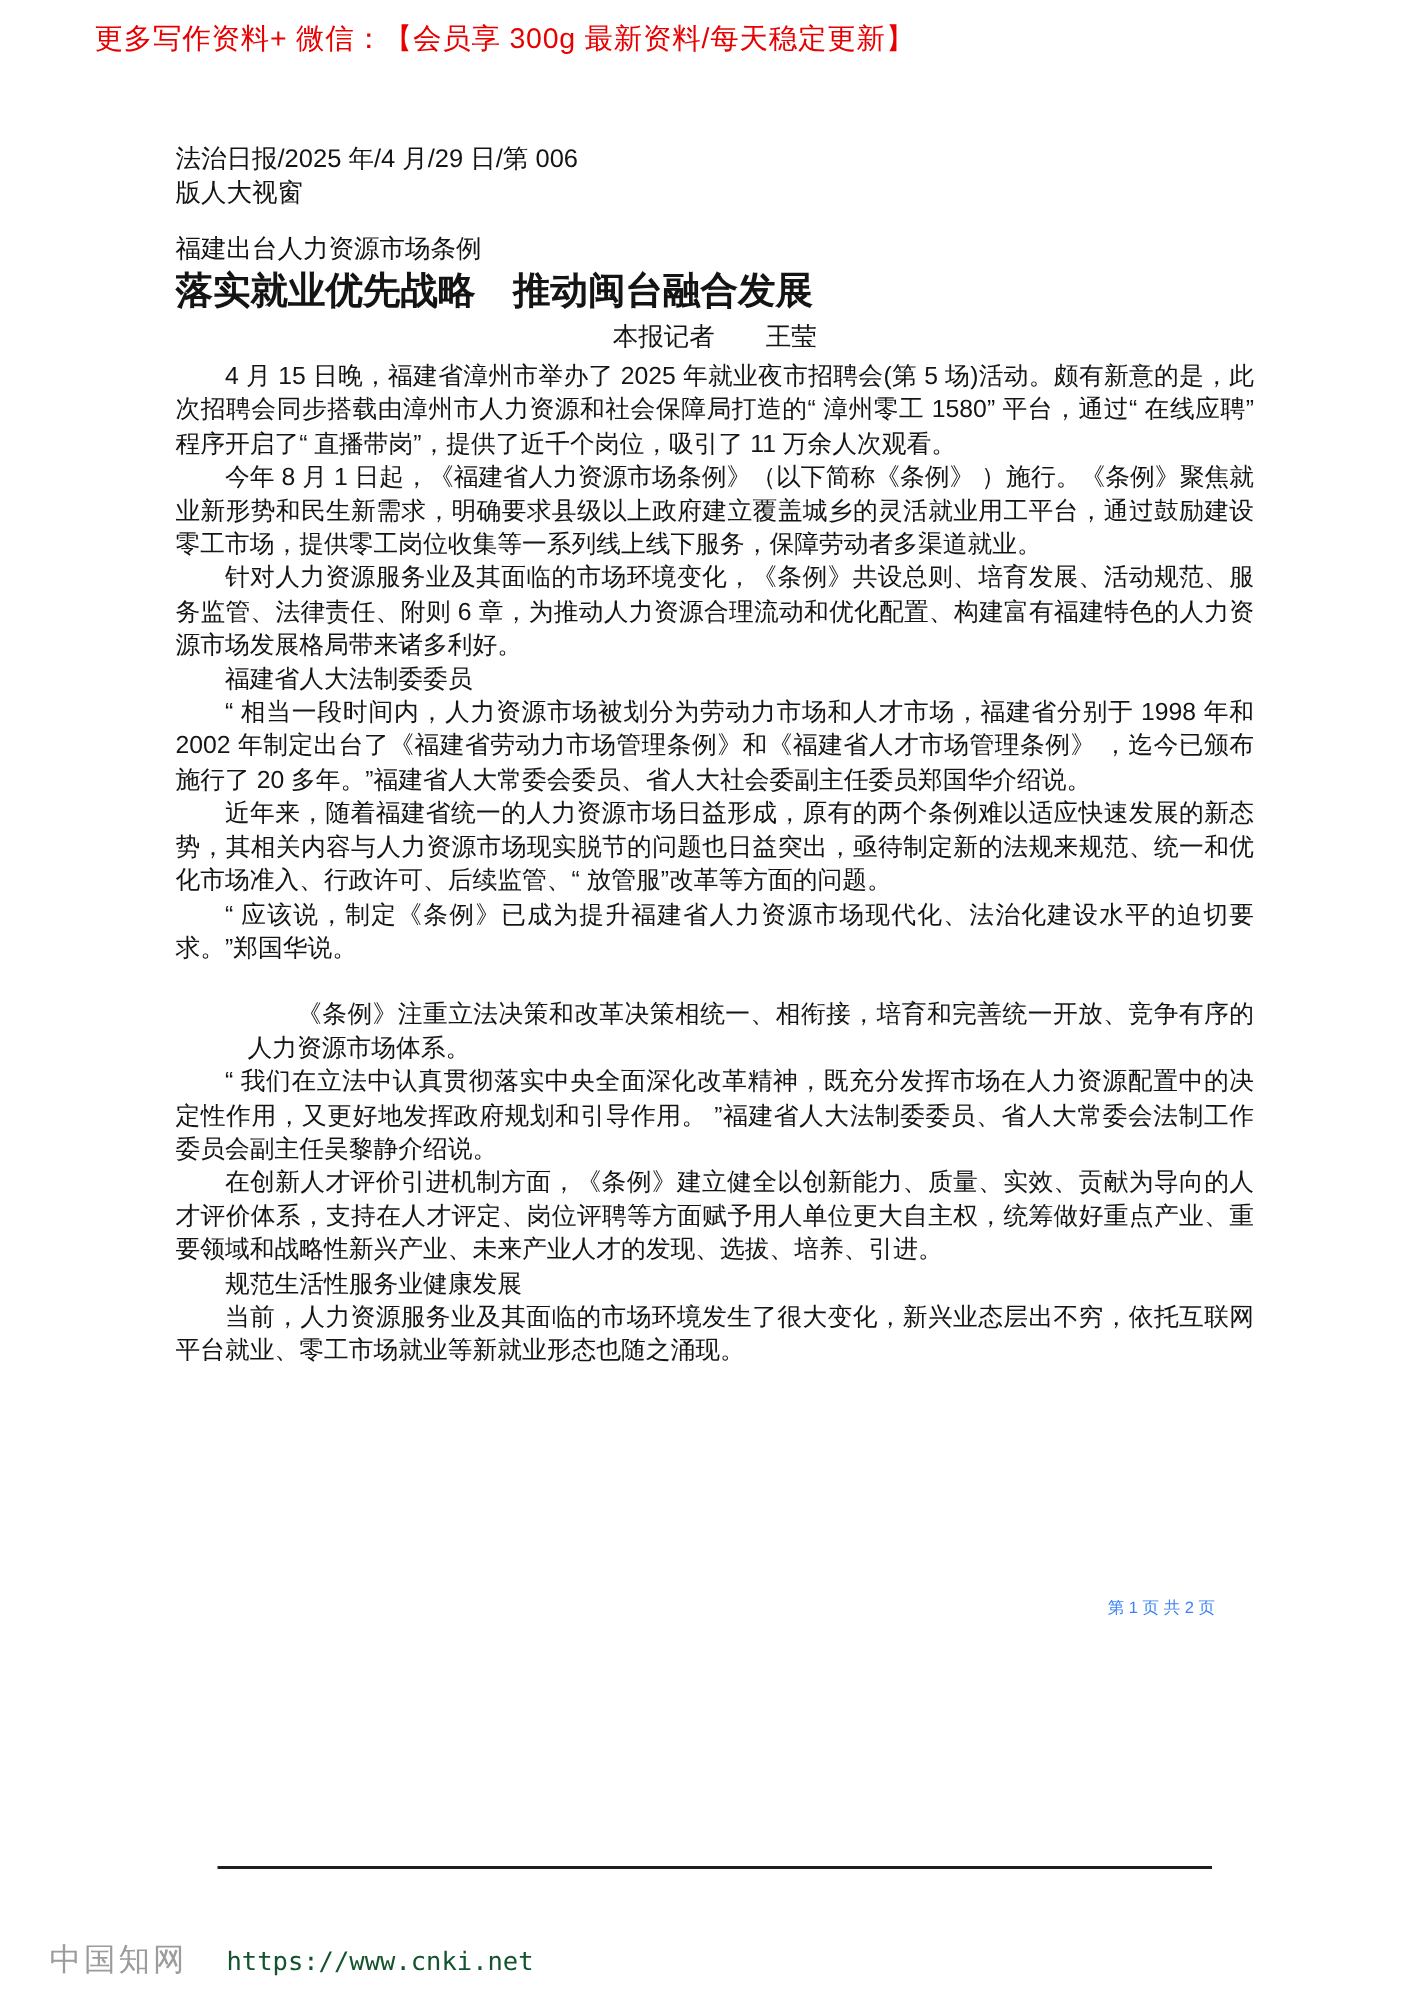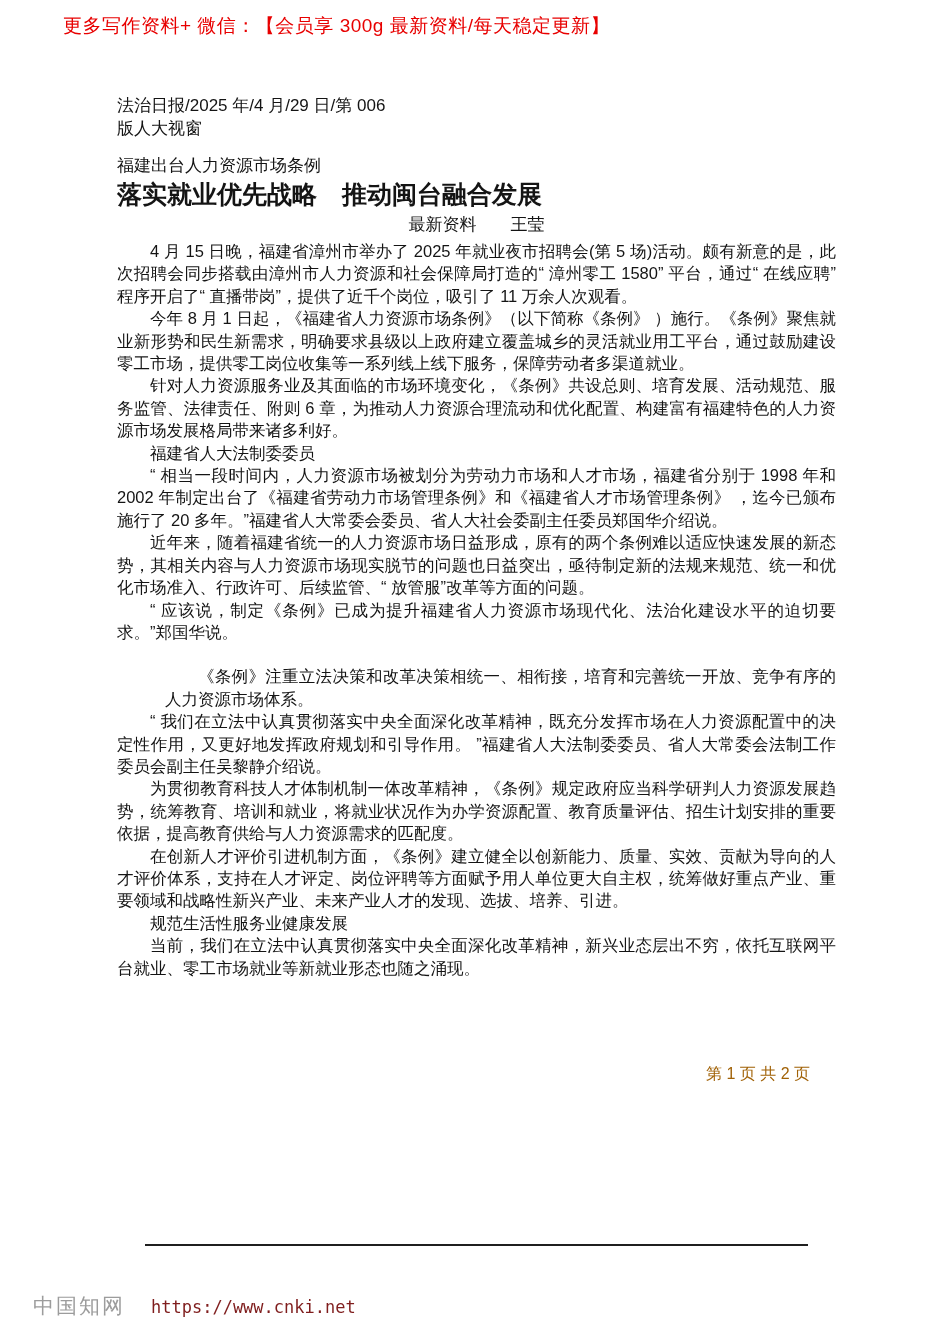--- a/index.html
+++ b/index.html
@@ -111,7 +111,7 @@
   <p class="kicker">福建出台人力资源市场条例</p>
   <h1 class="title">落实就业优先战略　推动闽台融合发展</h1>
   <p class="byline">
-    <span>最新资料</span><span class="byline-name">王莹</span>
+    <span>本报记者</span><span class="byline-name">王莹</span>
   </p>
 
   <p class="para">4 月 15 日晚，福建省漳州市举办了 2025 年就业夜市招聘会(第 5 场)活动。颇有新意的是，此次招聘会同步搭载由漳州市人力资源和社会保障局打造的“ 漳州零工 1580” 平台，通过“ 在线应聘” 程序开启了“ 直播带岗”，提供了近千个岗位，吸引了 11 万余人次观看。</p>

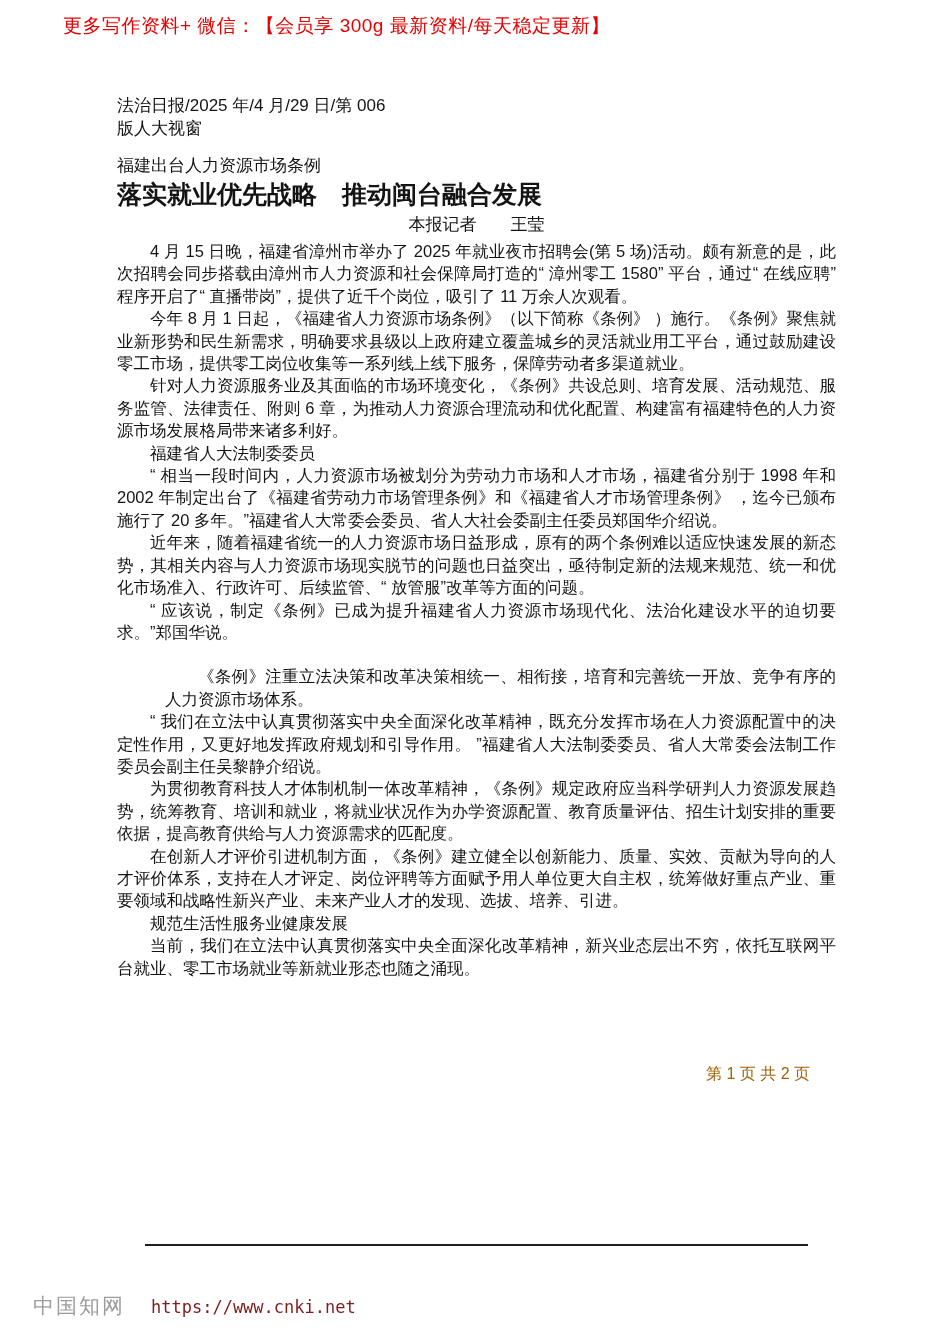--- a/index.html
+++ b/index.html
@@ -123,7 +123,6 @@
   <p class="para">“ 应该说，制定《条例》已成为提升福建省人力资源市场现代化、法治化建设水平的迫切要求。”郑国华说。</p>
   <p class="para gap-before">《条例》注重立法决策和改革决策相统一、相衔接，培育和完善统一开放、竞争有序的人力资源市场体系。</p>
   <p class="para">“ 我们在立法中认真贯彻落实中央全面深化改革精神，既充分发挥市场在人力资源配置中的决定性作用，又更好地发挥政府规划和引导作用。 ”福建省人大法制委委员、省人大常委会法制工作委员会副主任吴黎静介绍说。</p>
-  <p class="para">为贯彻教育科技人才体制机制一体改革精神，《条例》规定政府应当科学研判人力资源发展趋势，统筹教育、培训和就业，将就业状况作为办学资源配置、教育质量评估、招生计划安排的重要依据，提高教育供给与人力资源需求的匹配度。</p>
   <p class="para">在创新人才评价引进机制方面，《条例》建立健全以创新能力、质量、实效、贡献为导向的人才评价体系，支持在人才评定、岗位评聘等方面赋予用人单位更大自主权，统筹做好重点产业、重要领域和战略性新兴产业、未来产业人才的发现、选拔、培养、引进。</p>
   <p class="para">规范生活性服务业健康发展</p>
   <p class="para">当前，我们在立法中认真贯彻落实中央全面深化改革精神，新兴业态层出不穷，依托互联网平台就业、零工市场就业等新就业形态也随之涌现。</p>

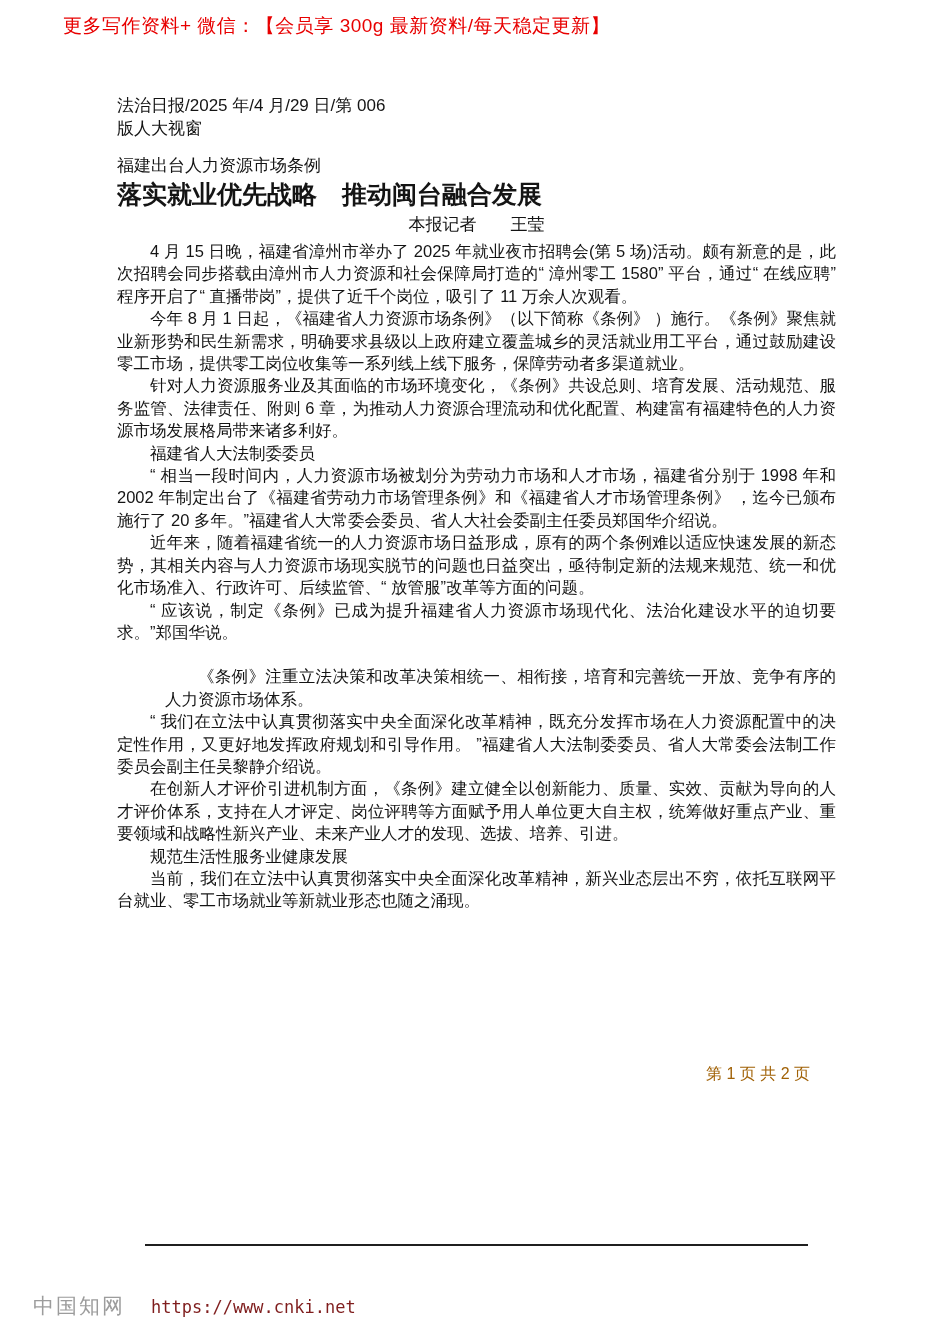--- a/index.html
+++ b/index.html
@@ -125,7 +125,7 @@
   <p class="para">“ 我们在立法中认真贯彻落实中央全面深化改革精神，既充分发挥市场在人力资源配置中的决定性作用，又更好地发挥政府规划和引导作用。 ”福建省人大法制委委员、省人大常委会法制工作委员会副主任吴黎静介绍说。</p>
   <p class="para">在创新人才评价引进机制方面，《条例》建立健全以创新能力、质量、实效、贡献为导向的人才评价体系，支持在人才评定、岗位评聘等方面赋予用人单位更大自主权，统筹做好重点产业、重要领域和战略性新兴产业、未来产业人才的发现、选拔、培养、引进。</p>
   <p class="para">规范生活性服务业健康发展</p>
-  <p class="para">当前，我们在立法中认真贯彻落实中央全面深化改革精神，新兴业态层出不穷，依托互联网平台就业、零工市场就业等新就业形态也随之涌现。</p>
+  <p class="para">当前，人力资源服务业及其面临的市场环境发生了很大变化，新兴业态层出不穷，依托互联网平台就业、零工市场就业等新就业形态也随之涌现。</p>
 </div>
 
 <div class="pagination">第 1 页 共 2 页</div>

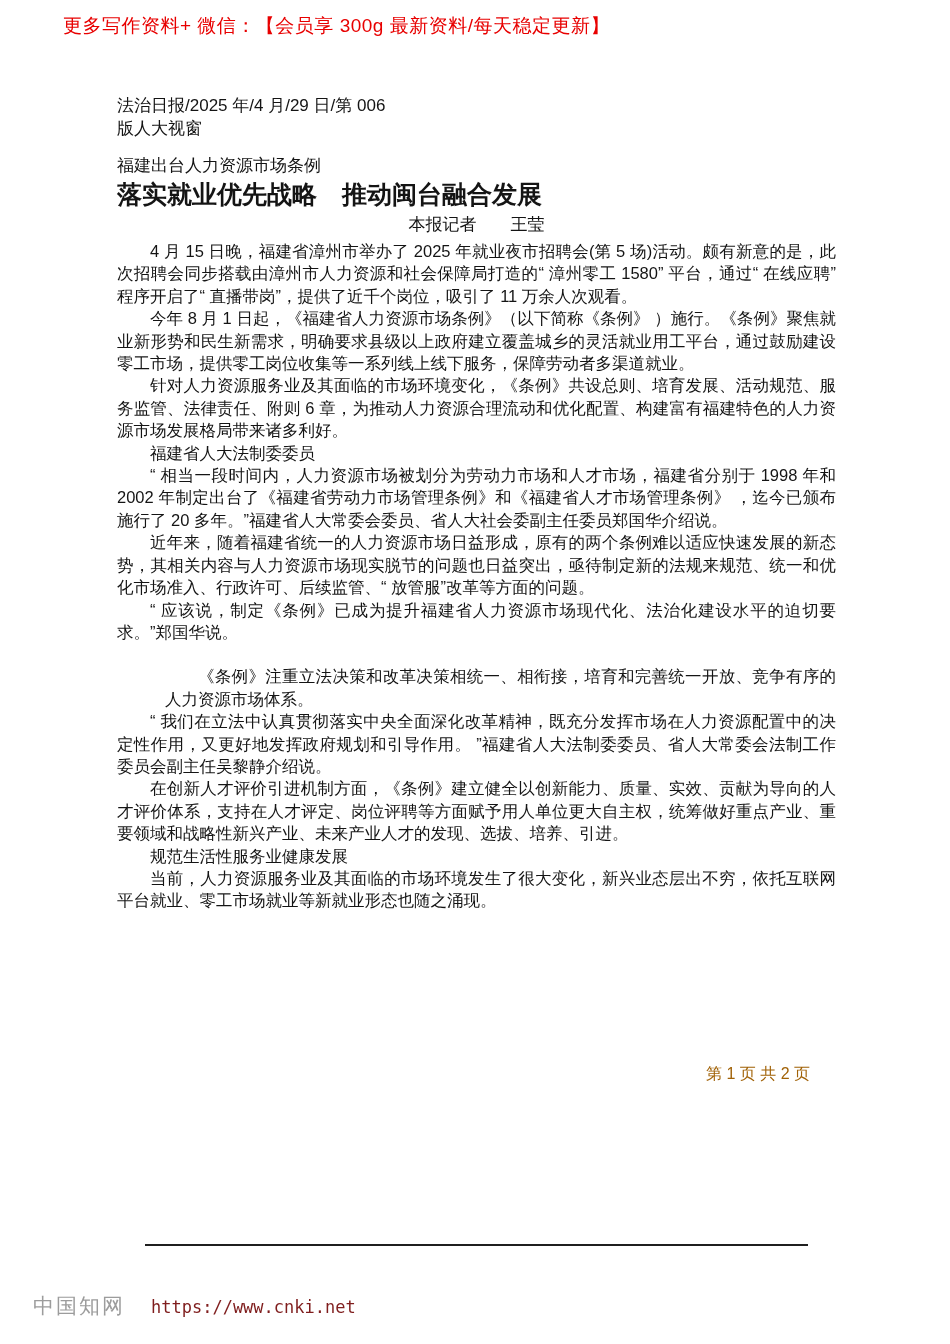--- a/index.html
+++ b/index.html
@@ -67,8 +67,8 @@
     left: 117px;
     width: 693px;
     text-align: right;
-    font-size: 16px;
-    color: #a16207;
+    font-size: 11px;
+    color: #3b82f6;
   }
   .footer-line {
     position: absolute;

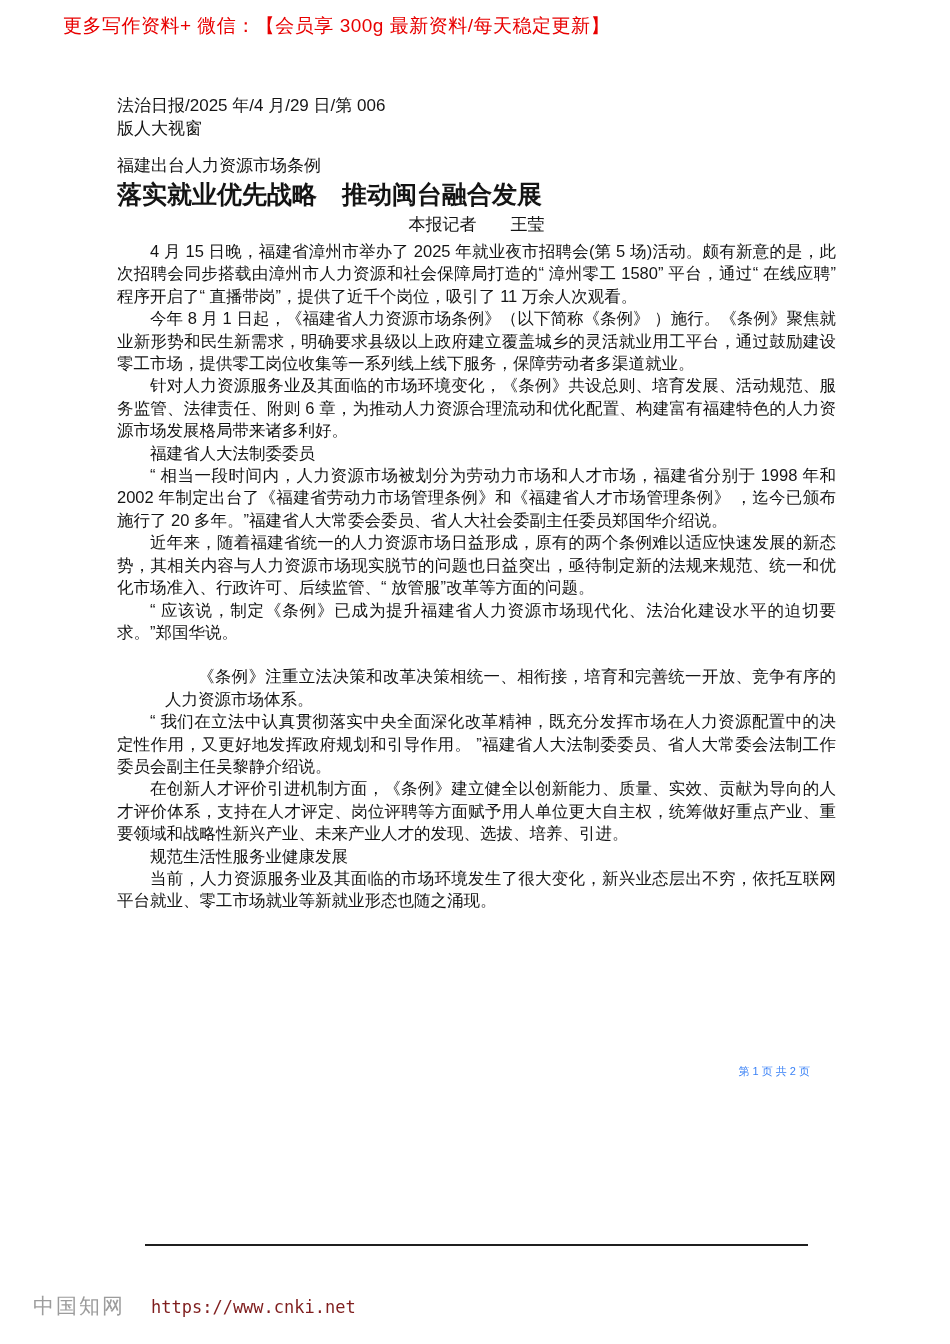--- a/index.html
+++ b/index.html
@@ -94,7 +94,7 @@
     font-family: "DejaVu Sans Mono", monospace;
     font-size: 17px;
     margin-left: 26px;
-    color: #7f1d1d;
+    color: #14532d;
   }
 </style>
 </head>

